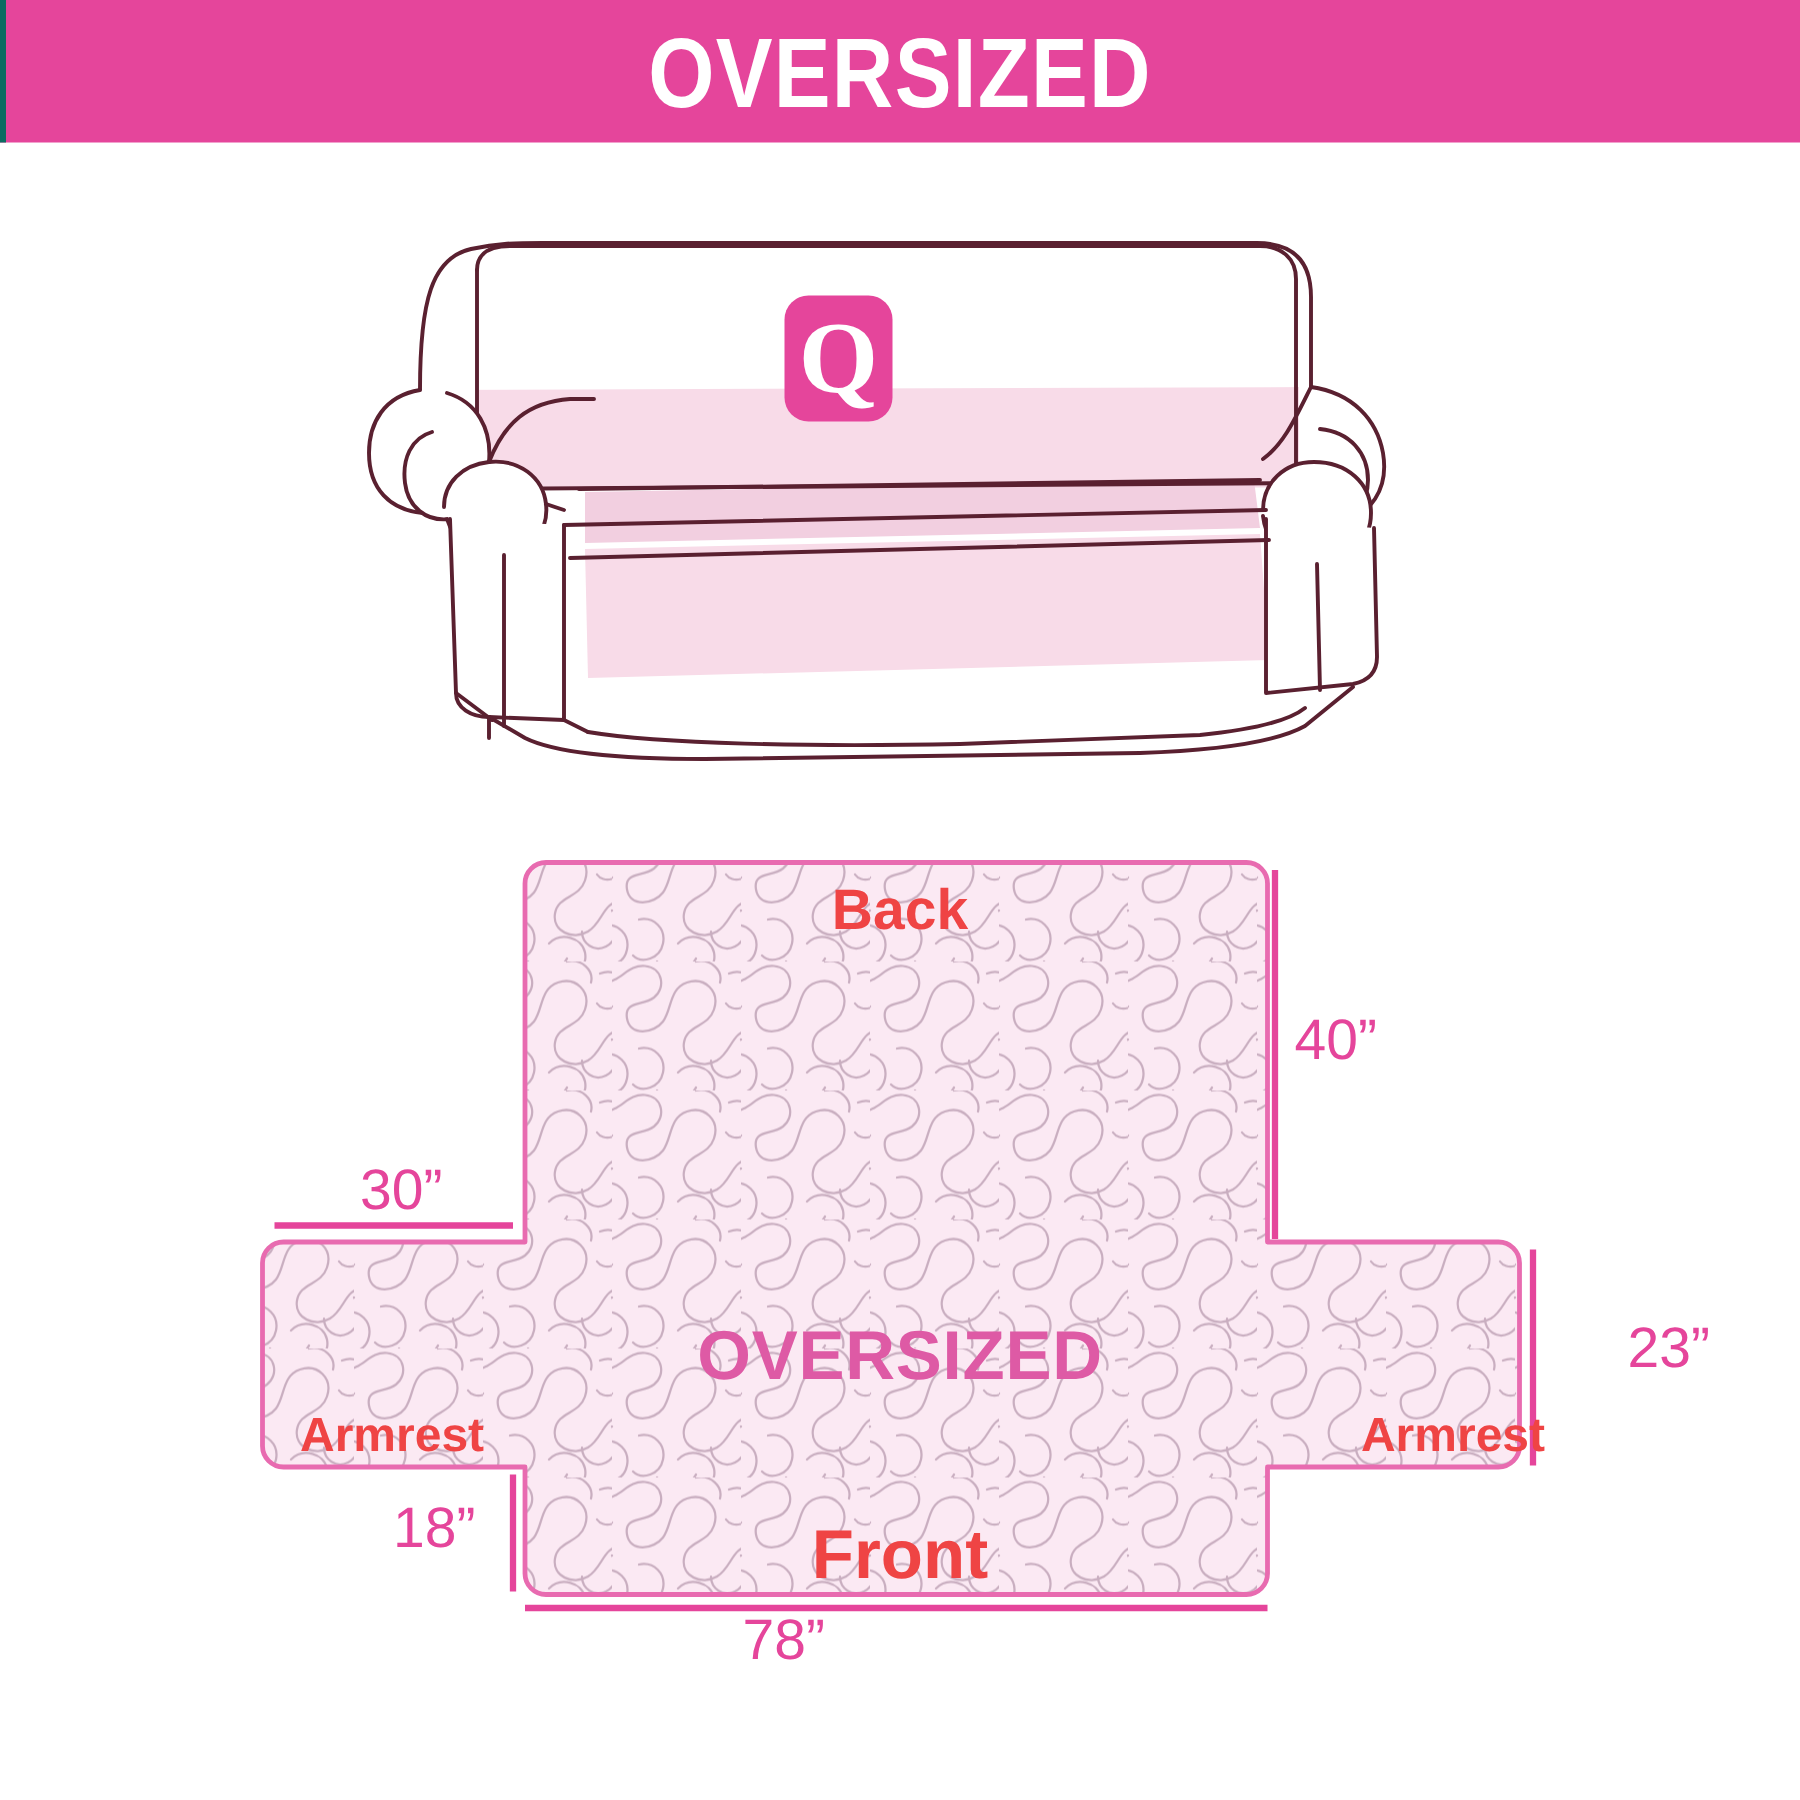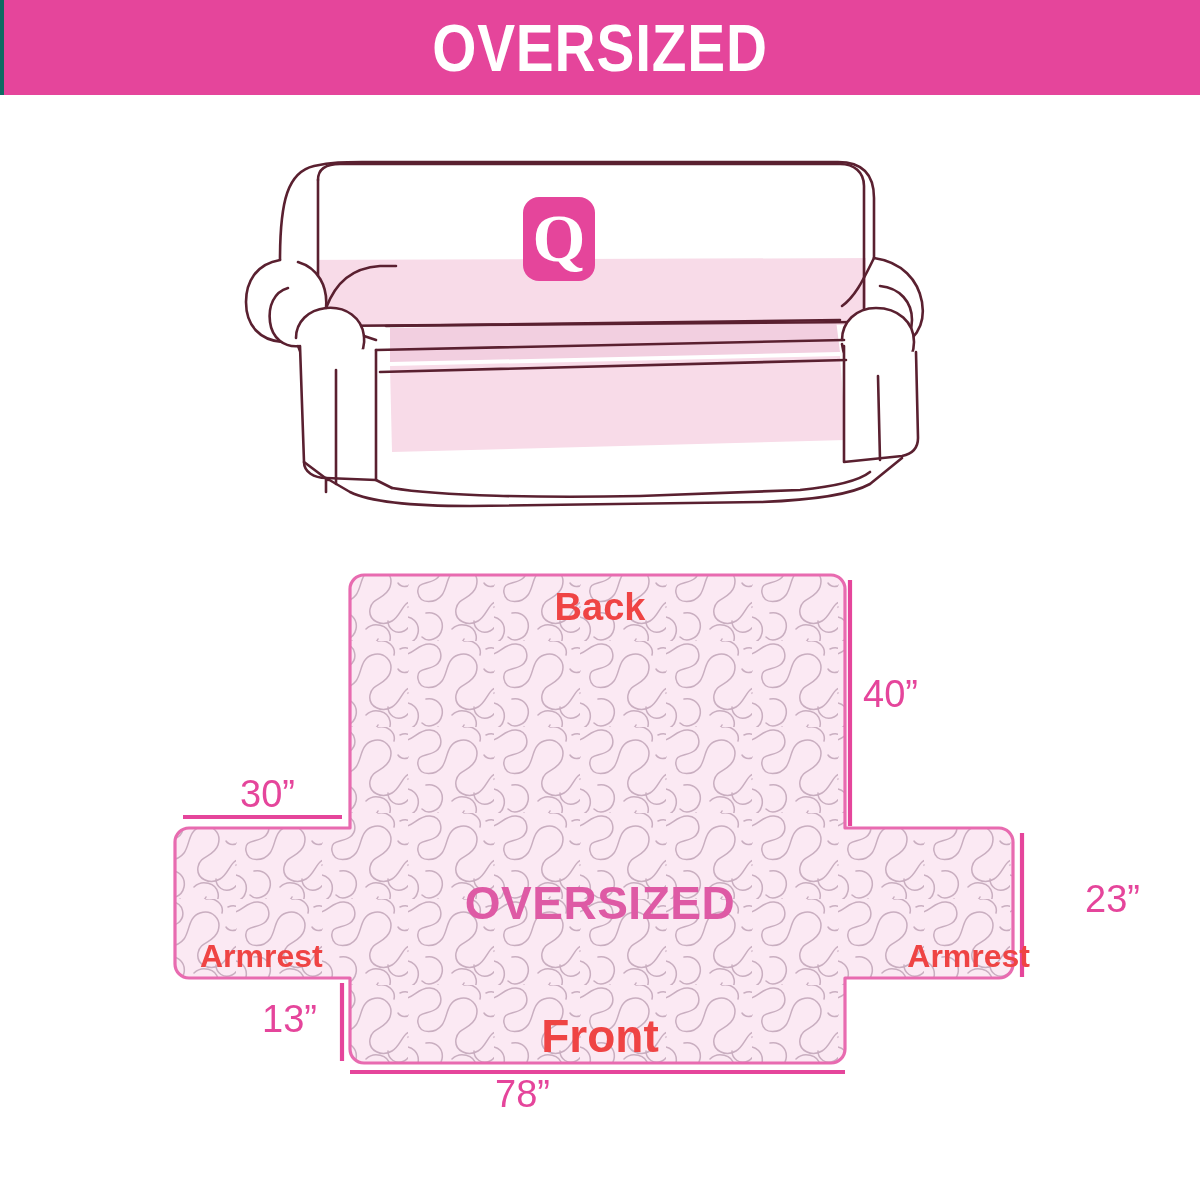--- a/index.html
+++ b/index.html
@@ -219,7 +219,7 @@
 
     <div class="dim-label dim-23">23”</div>
 
-    <div class="dim-label dim-13">13”</div>
+    <div class="dim-label dim-13">18”</div>
 
     <div class="dim-label dim-78">78”</div>
   </div>

